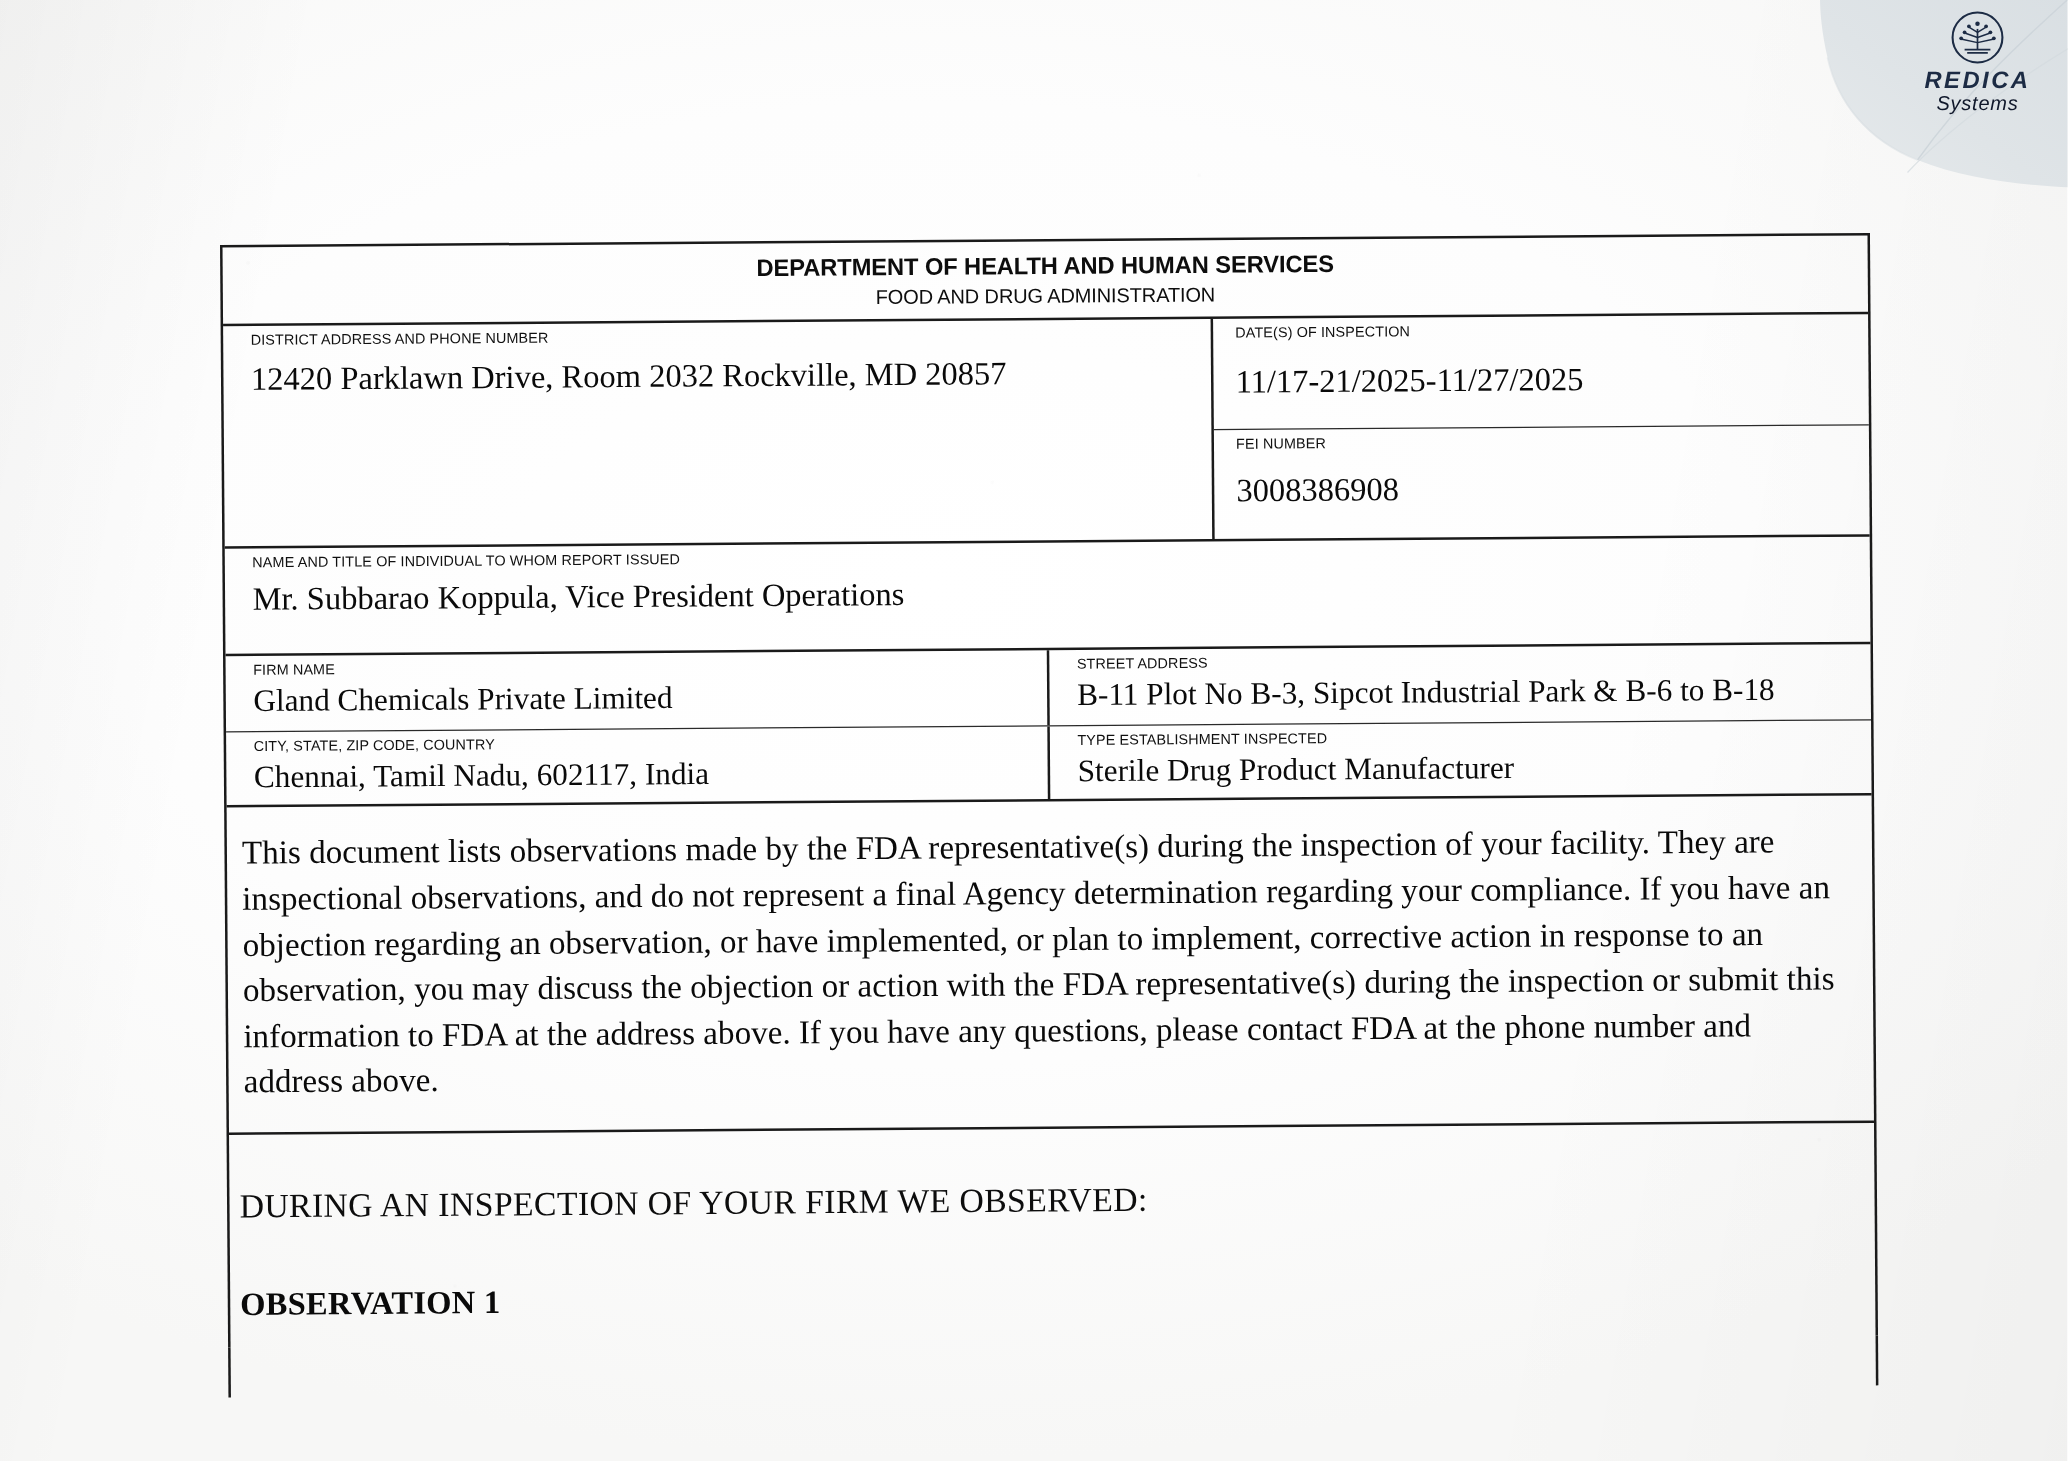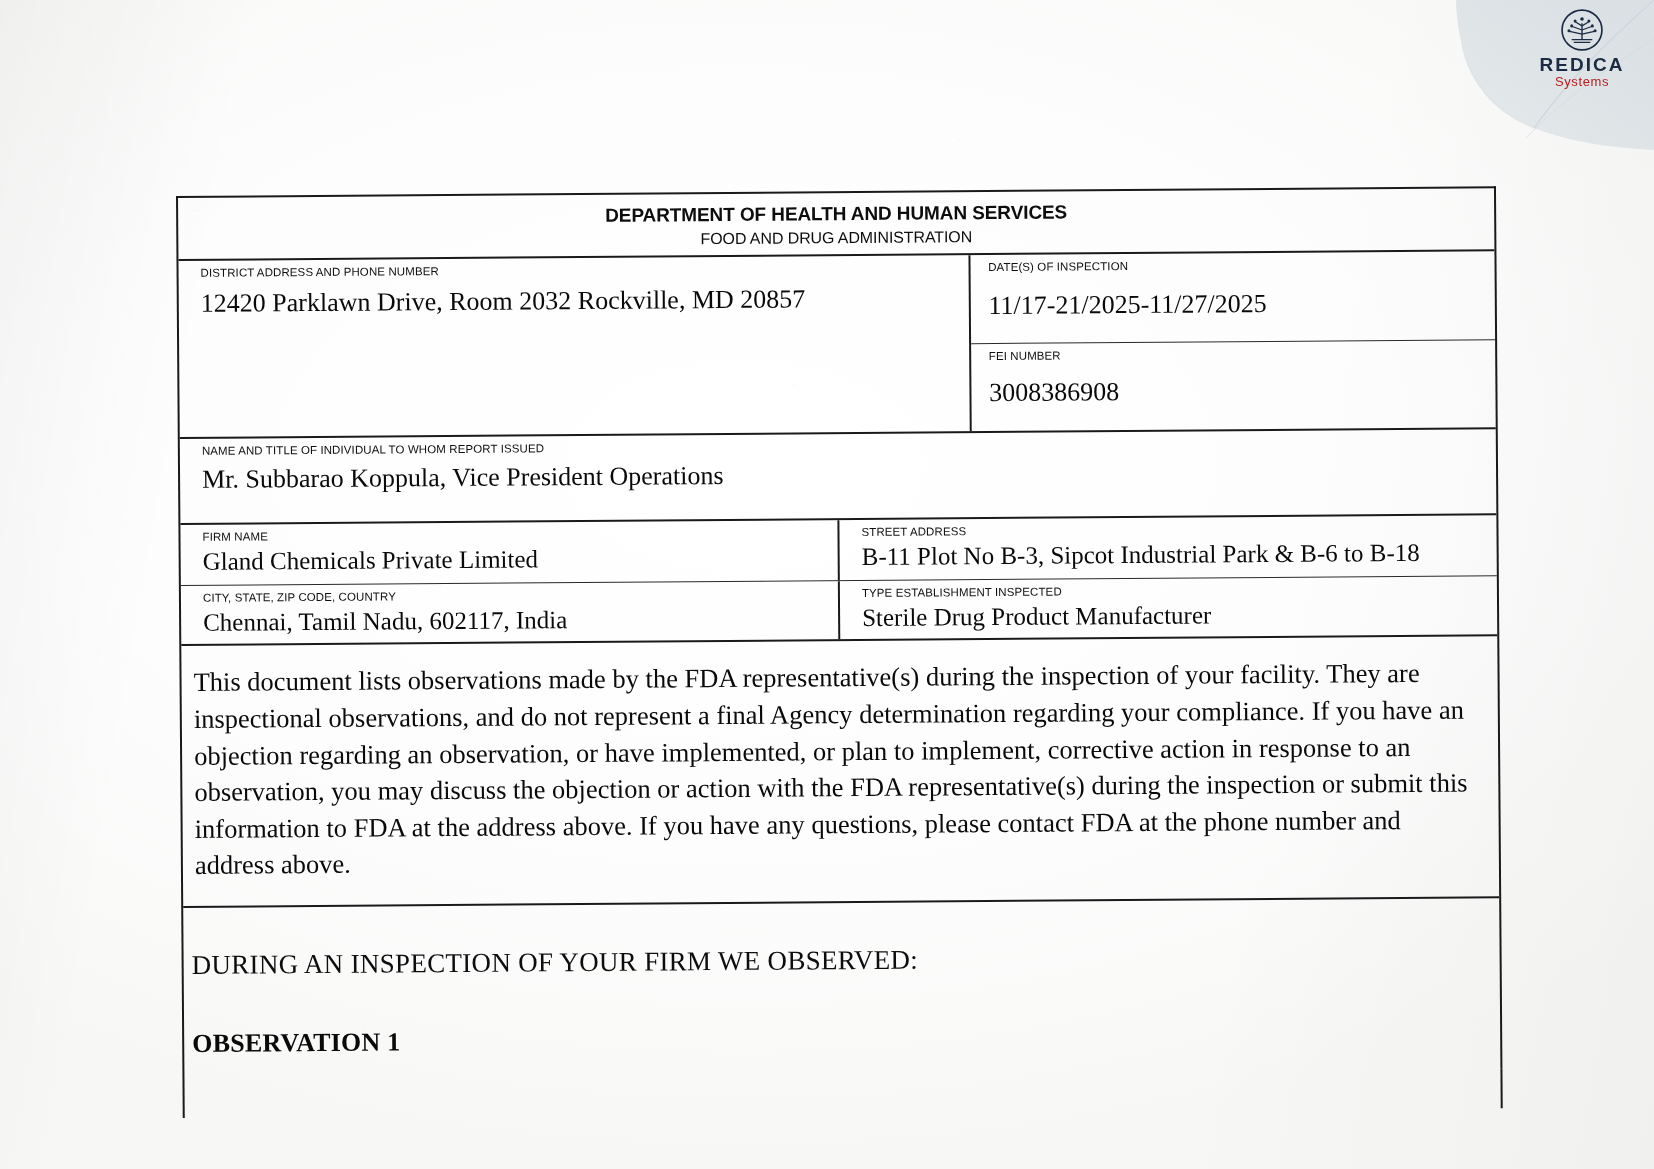--- a/index.html
+++ b/index.html
@@ -72,6 +72,7 @@
     color: #1c2b44;
     pointer-events: none;
     user-select: none;
+    font-style: italic;
   }
   #redica-logo .mark { display: block; margin: 0 auto; }
   #redica-logo .wordmark {

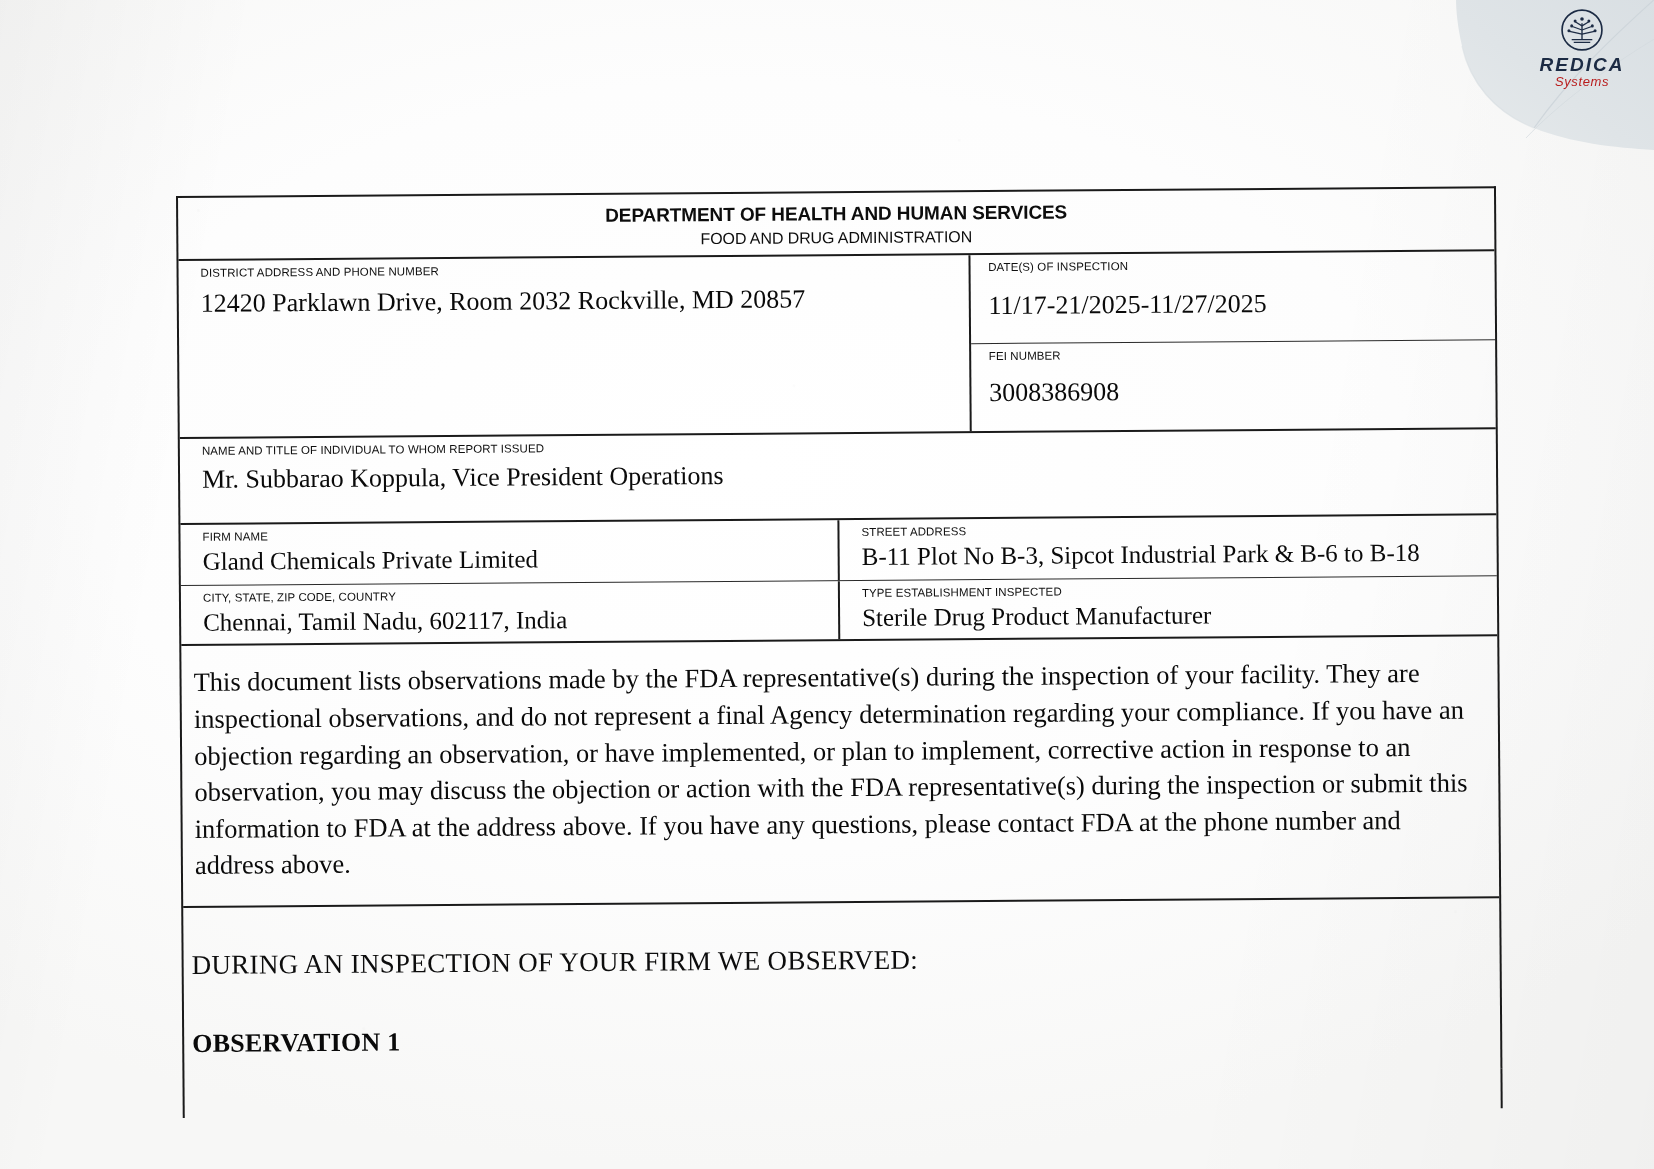--- a/index.html
+++ b/index.html
@@ -86,9 +86,9 @@
   }
   #redica-logo .subword {
     font-family: "Liberation Sans", sans-serif;
-    font-size: 13px;
+    font-size: 16px;
     letter-spacing: .6px;
-    color: #b91c1c;
+    color: #0f172a;
     line-height: 1.1;
   }
 

